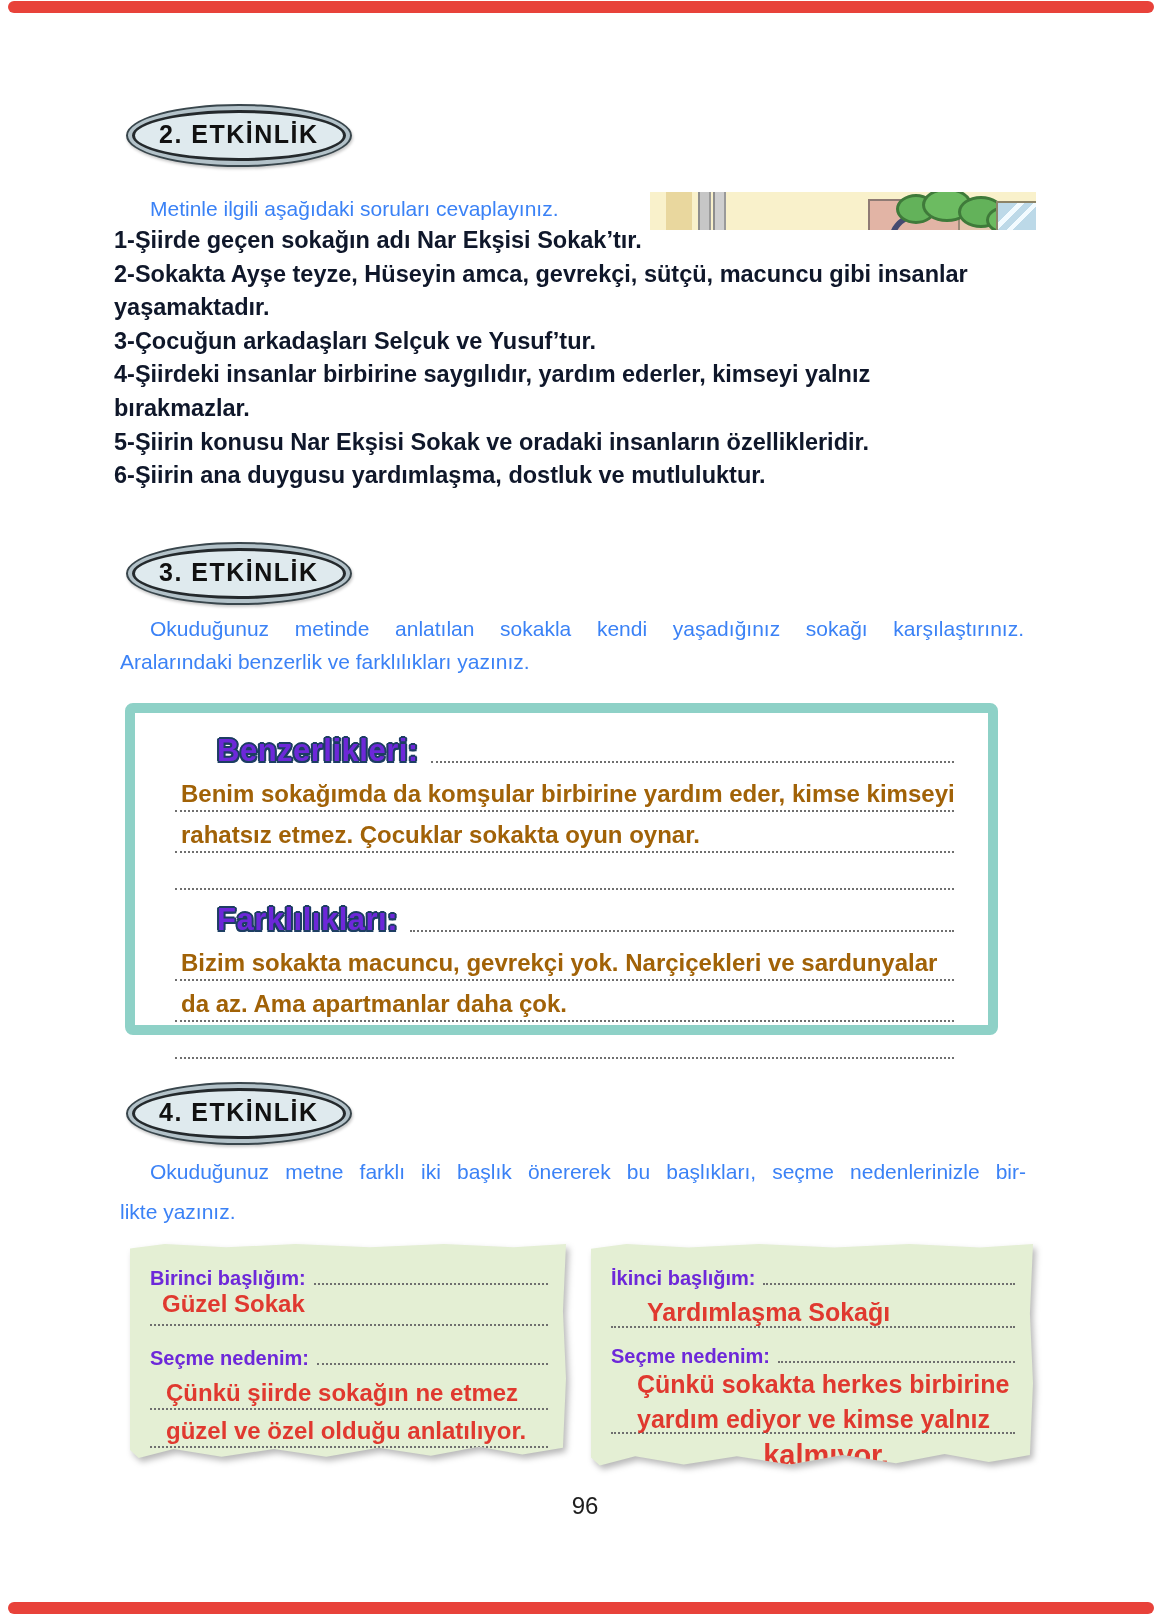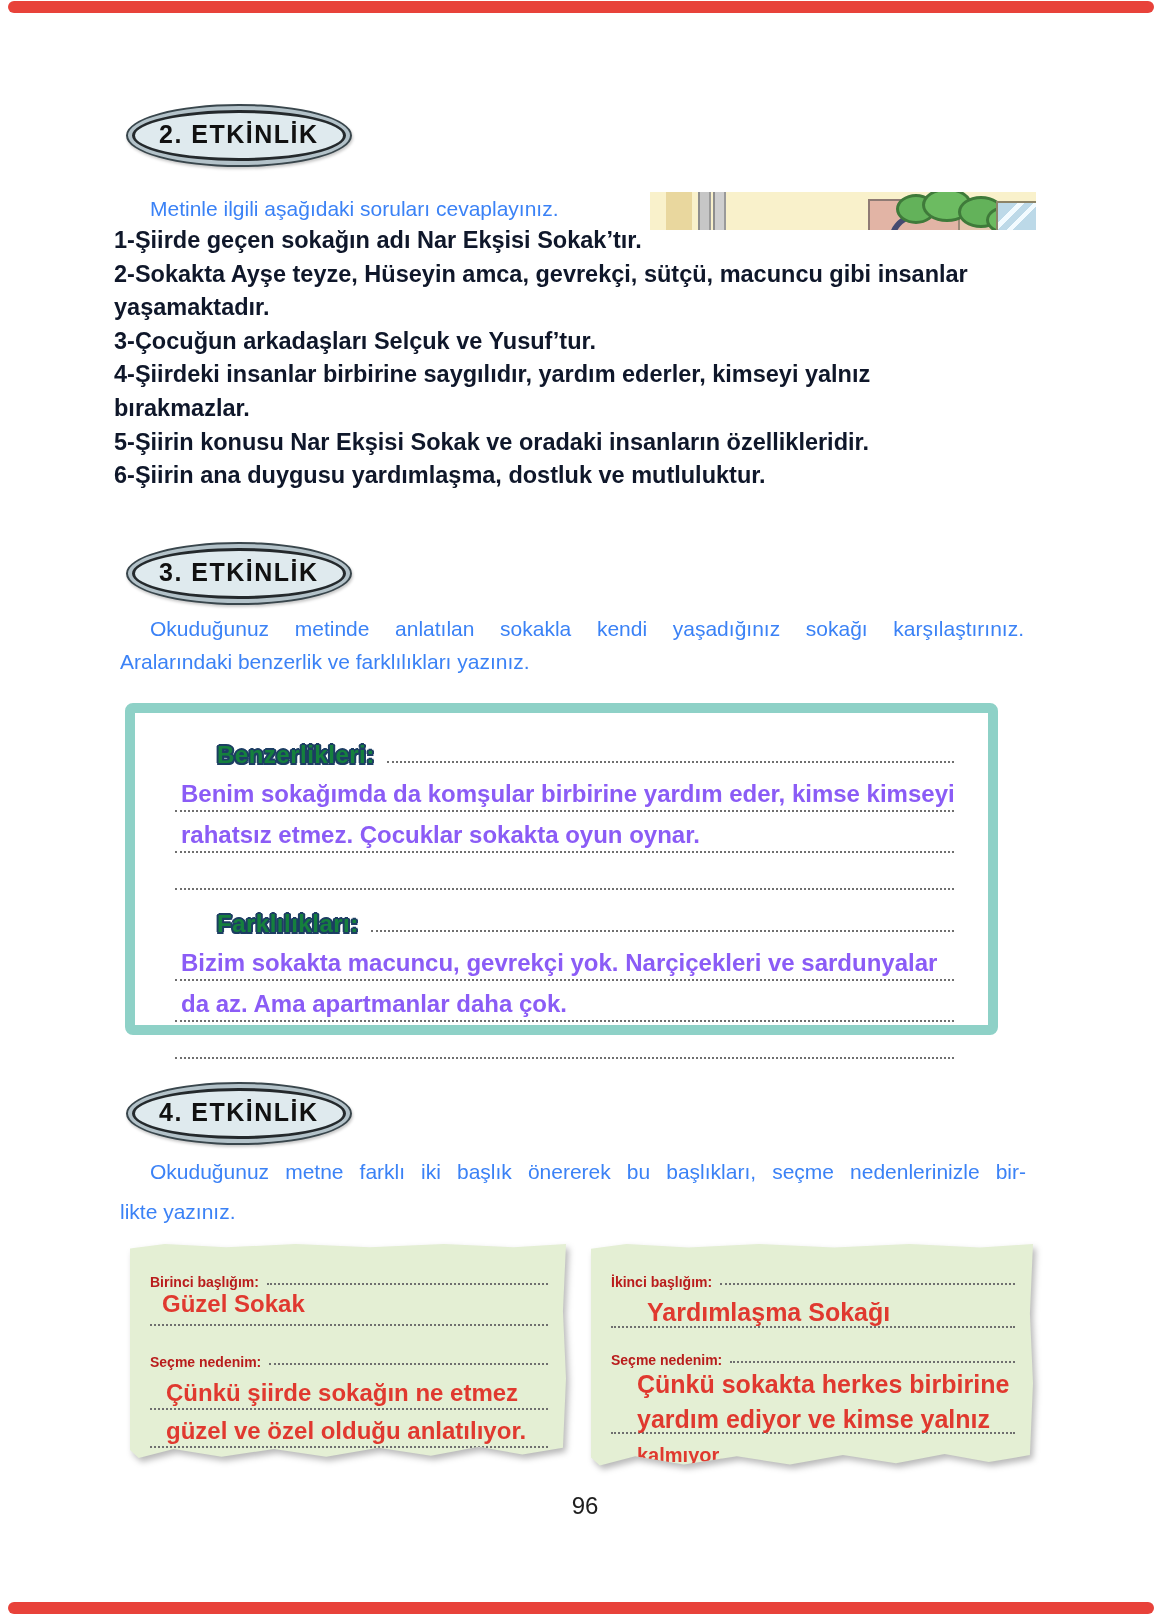--- a/index.html
+++ b/index.html
@@ -40,7 +40,7 @@
   }
   .label-row { display:flex; align-items:flex-end; height:42px; }
   .sticker {
-    font-weight:bold; font-size:24px; color:#15803d; letter-spacing:.5px;
+    font-weight:bold; font-size:31px; color:#6d28d9; letter-spacing:.5px;
     text-shadow:-1.5px -1.5px 0 #1d3e63, 1.5px -1.5px 0 #1d3e63,
                 -1.5px 1.5px 0 #1d3e63, 1.5px 1.5px 0 #1d3e63,
                  0 2px 0 #1d3e63, 0 -2px 0 #1d3e63,

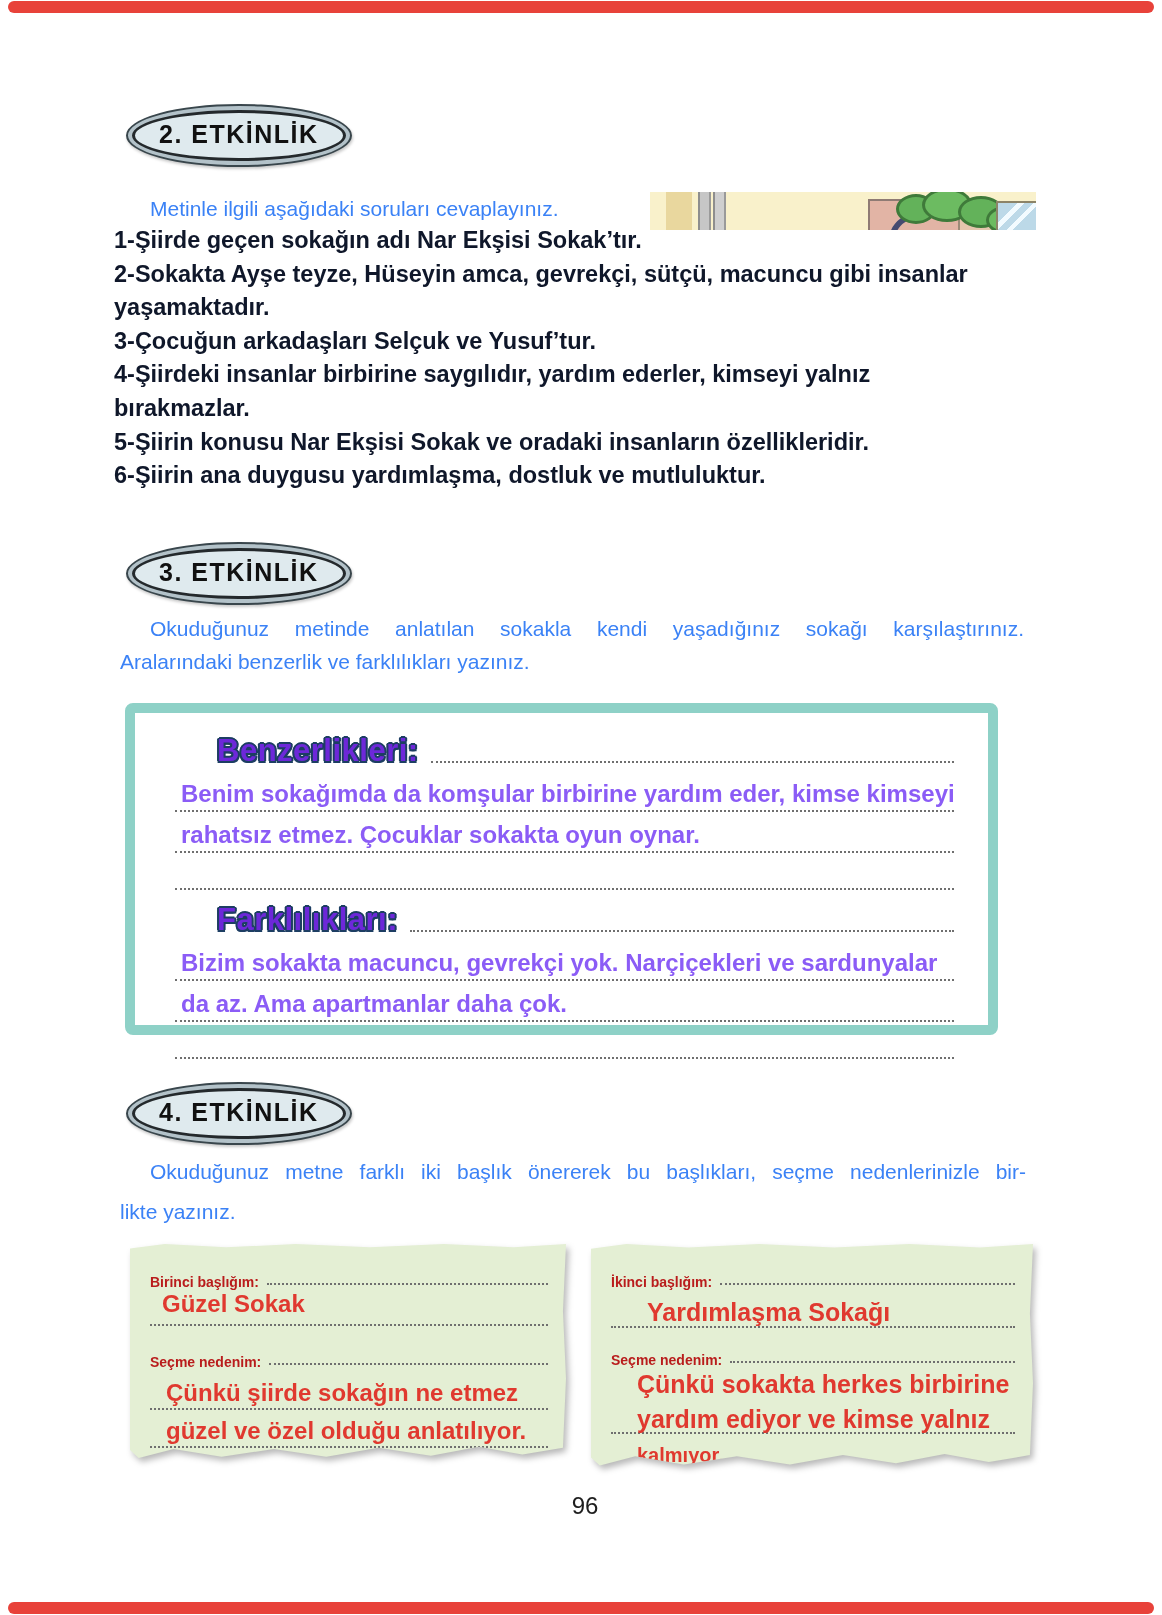--- a/index.html
+++ b/index.html
@@ -50,7 +50,7 @@
   .dots { flex:1; margin:0 0 8px 12px; border-bottom:2.5px dotted #6f6f6f; }
   .wline {
     border-bottom:2.5px dotted #6f6f6f; height:39px; line-height:46px;
-    color:#8b5cf6; font-weight:bold; font-size:24px; padding-left:6px;
+    color:#a16207; font-weight:bold; font-size:24px; padding-left:6px;
     white-space:nowrap;
   }
   .wline.empty { height:35px; }

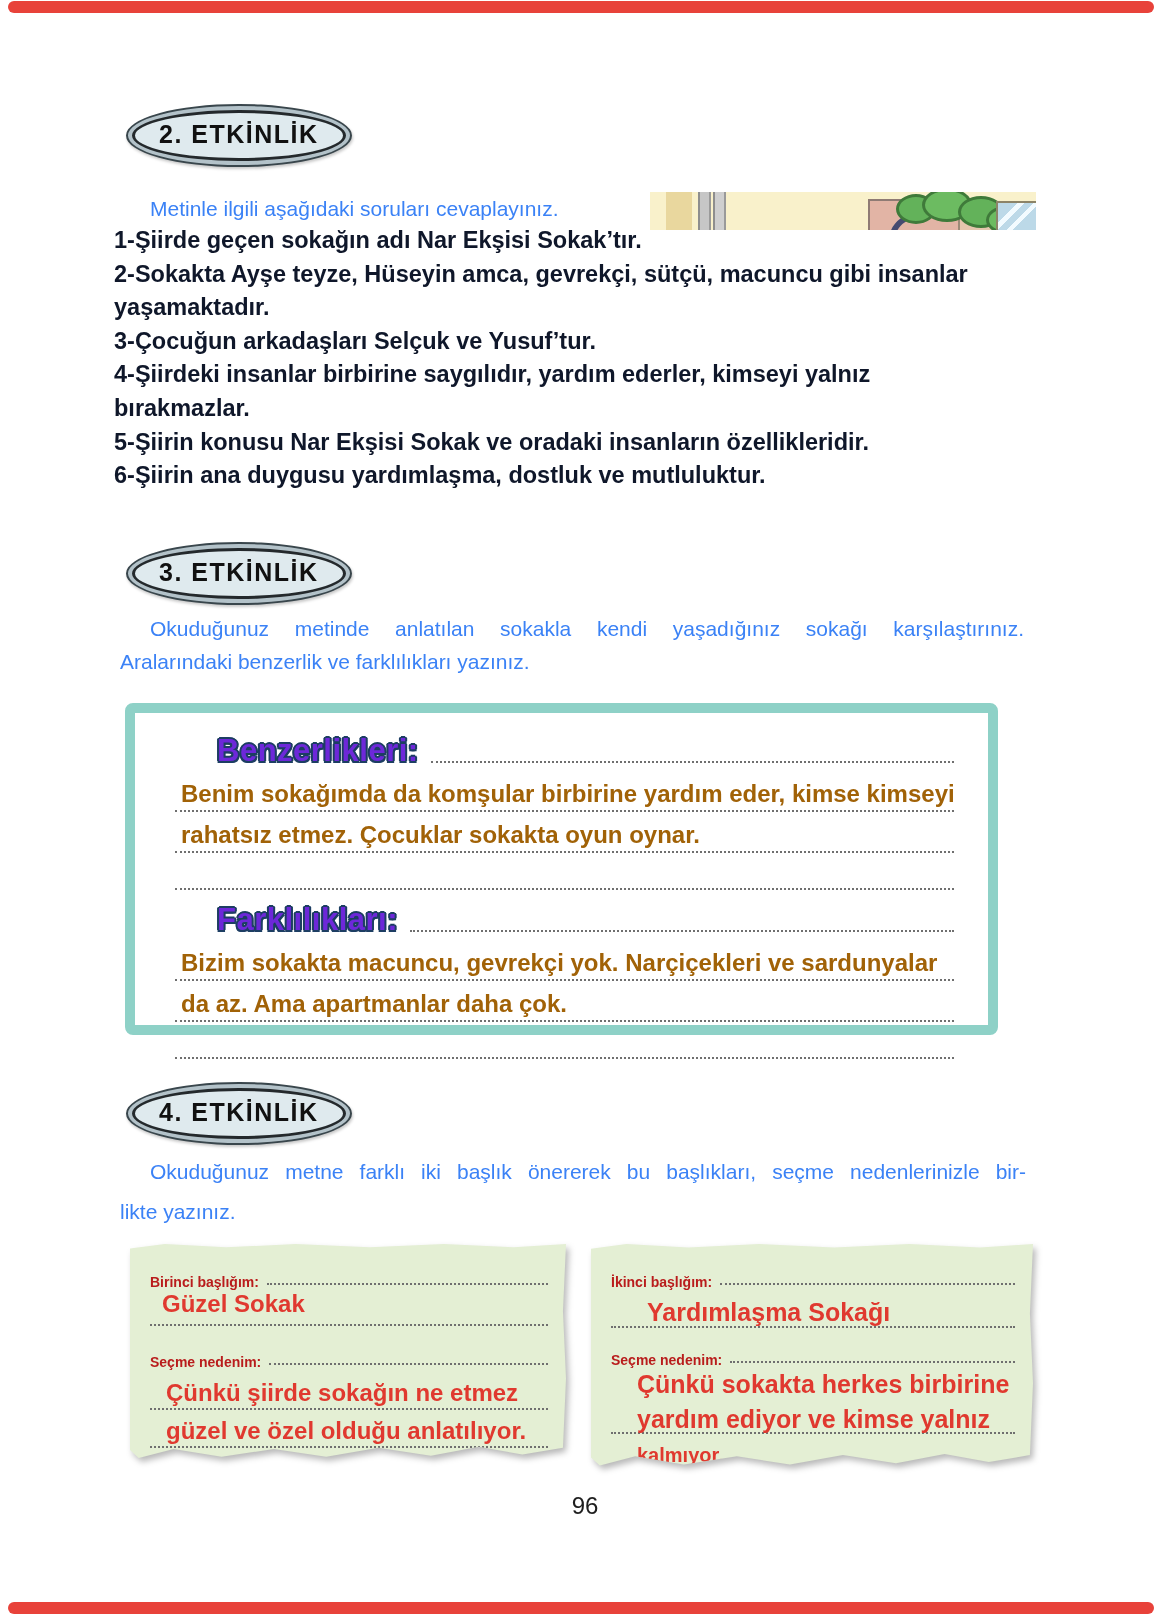--- a/index.html
+++ b/index.html
@@ -65,7 +65,7 @@
                       57% 91%, 45% 95%, 33% 91.5%, 21% 95%, 10% 91.5%, 2% 95.5%, 0 92%);
   }
   .gb-label-row { display:flex; align-items:flex-end; height:30px; }
-  .gb-label { font-weight:bold; font-size:14px; color:#b91c1c; white-space:nowrap; }
+  .gb-label { font-weight:bold; font-size:20px; color:#6d28d9; white-space:nowrap; }
   .gb-dots { flex:1; margin:0 0 5px 8px; border-bottom:2.5px dotted #6f6f6f; }
   .gb-red { color:#e0392f; font-weight:bold; font-size:24px; white-space:nowrap; }
   .gb-dotline { border-bottom:2.5px dotted #6f6f6f; }

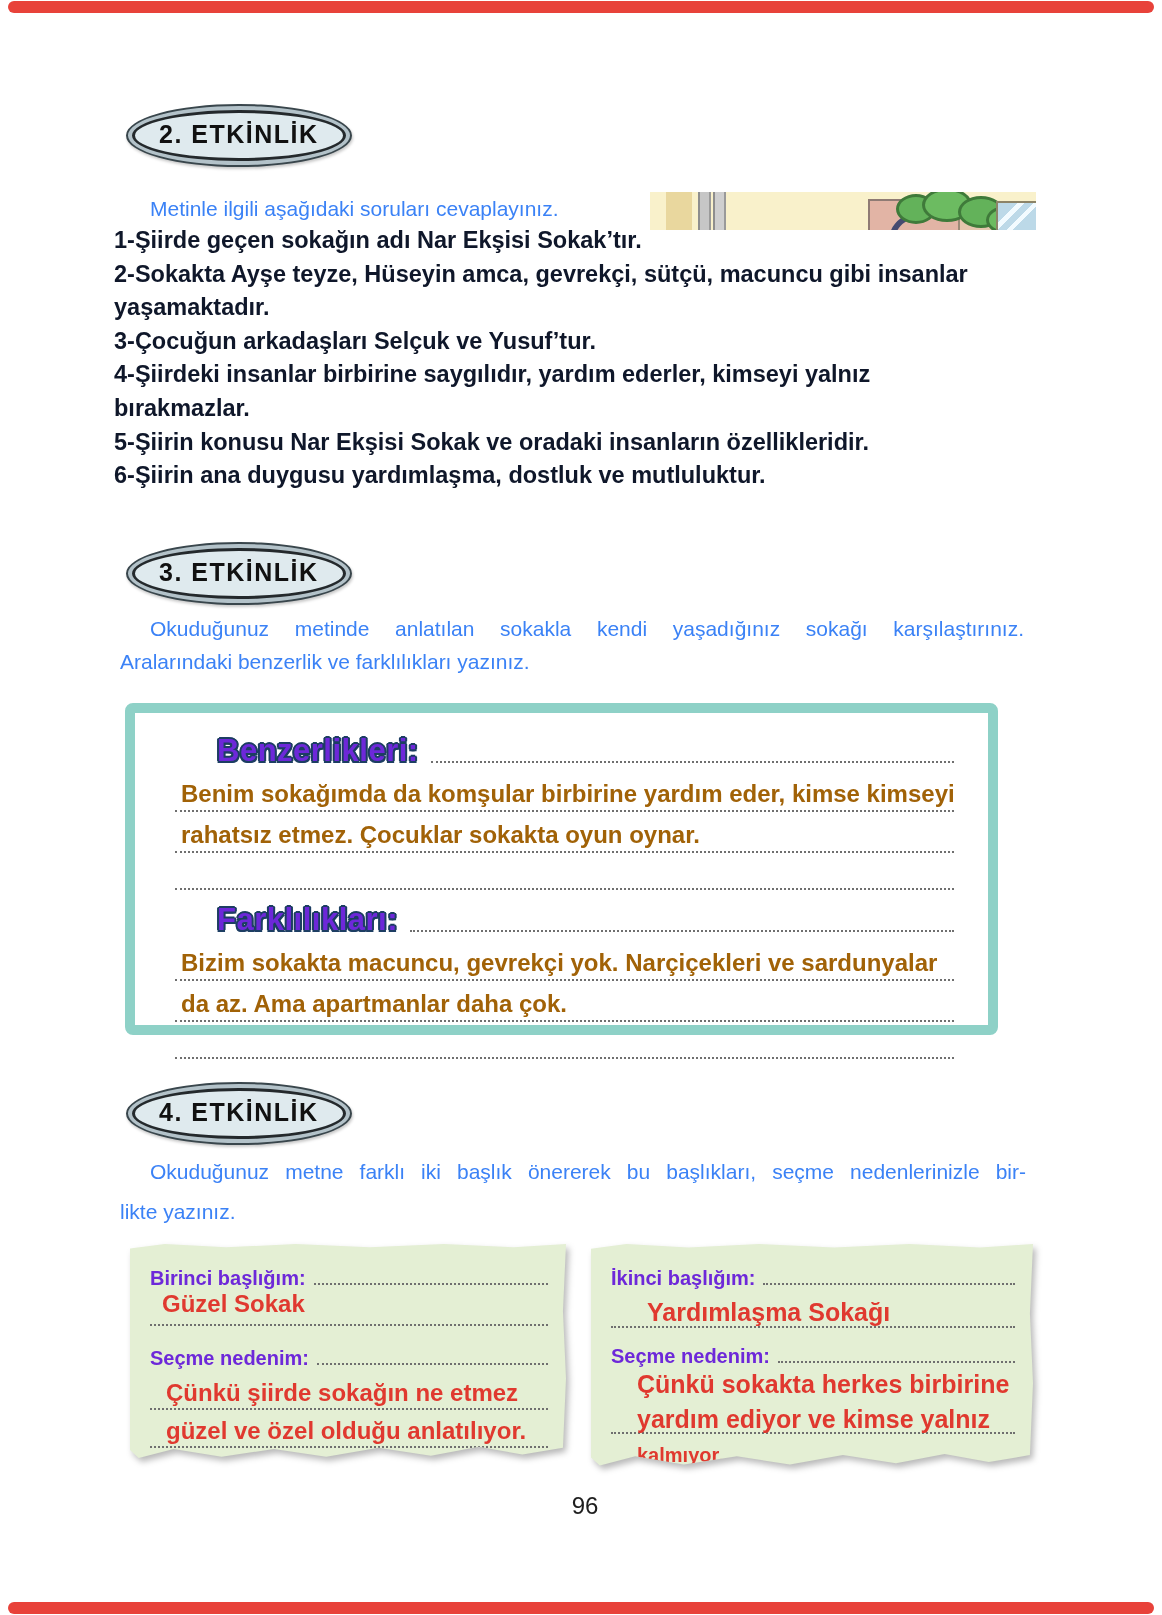--- a/index.html
+++ b/index.html
@@ -198,7 +198,7 @@
       </div>
       <div class="gb-red" style="height:32px; line-height:32px; padding-left:26px; font-size:25px;">Çünkü sokakta herkes birbirine</div>
       <div class="gb-red gb-dotline" style="height:32px; line-height:38px; padding-left:26px; font-size:25px;">yardım ediyor ve kimse yalnız</div>
-      <div class="gb-red gb-dotline" style="height:34px; line-height:42px; padding-left:26px; font-size:20px;">kalmıyor.</div>
+      <div class="gb-red gb-dotline" style="height:34px; line-height:42px; padding-left:26px; font-size:29px;text-align:center;">kalmıyor.</div>
     </div>
   </div>
 

